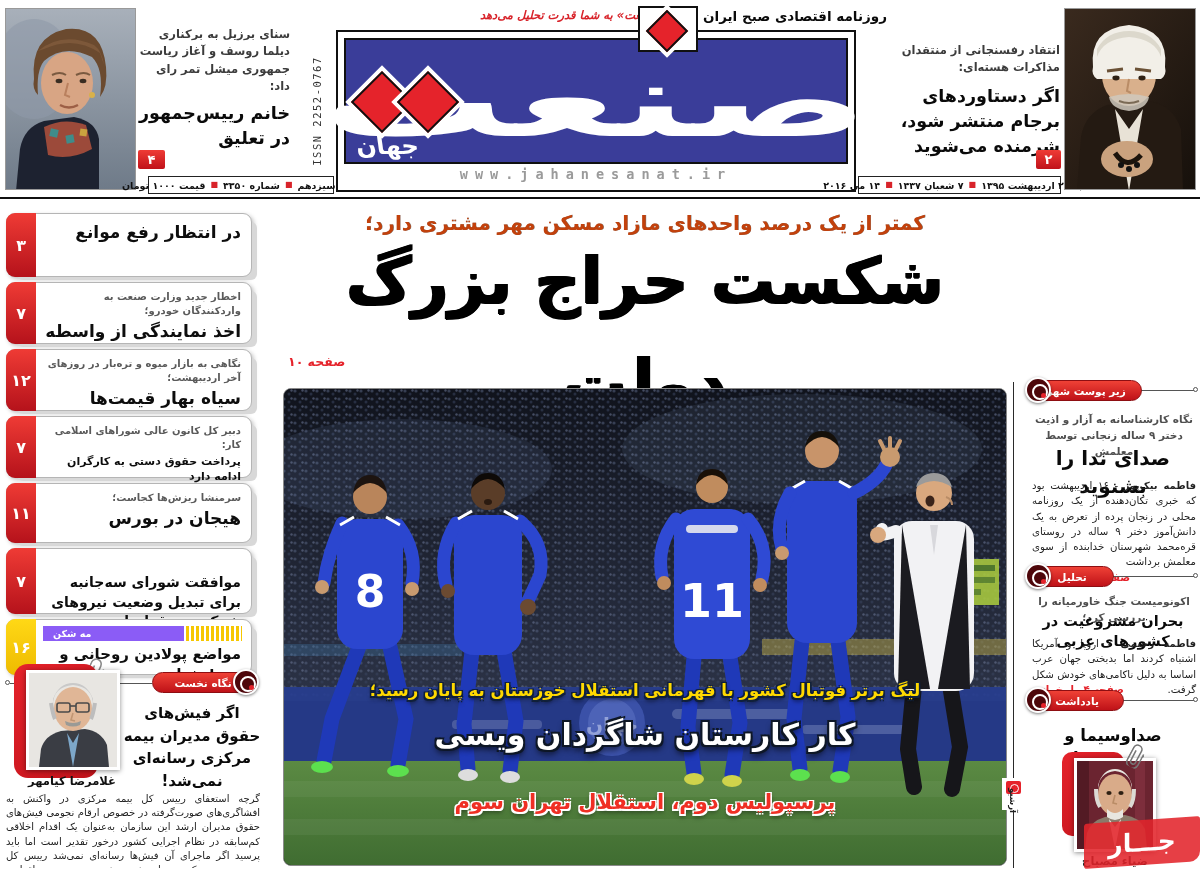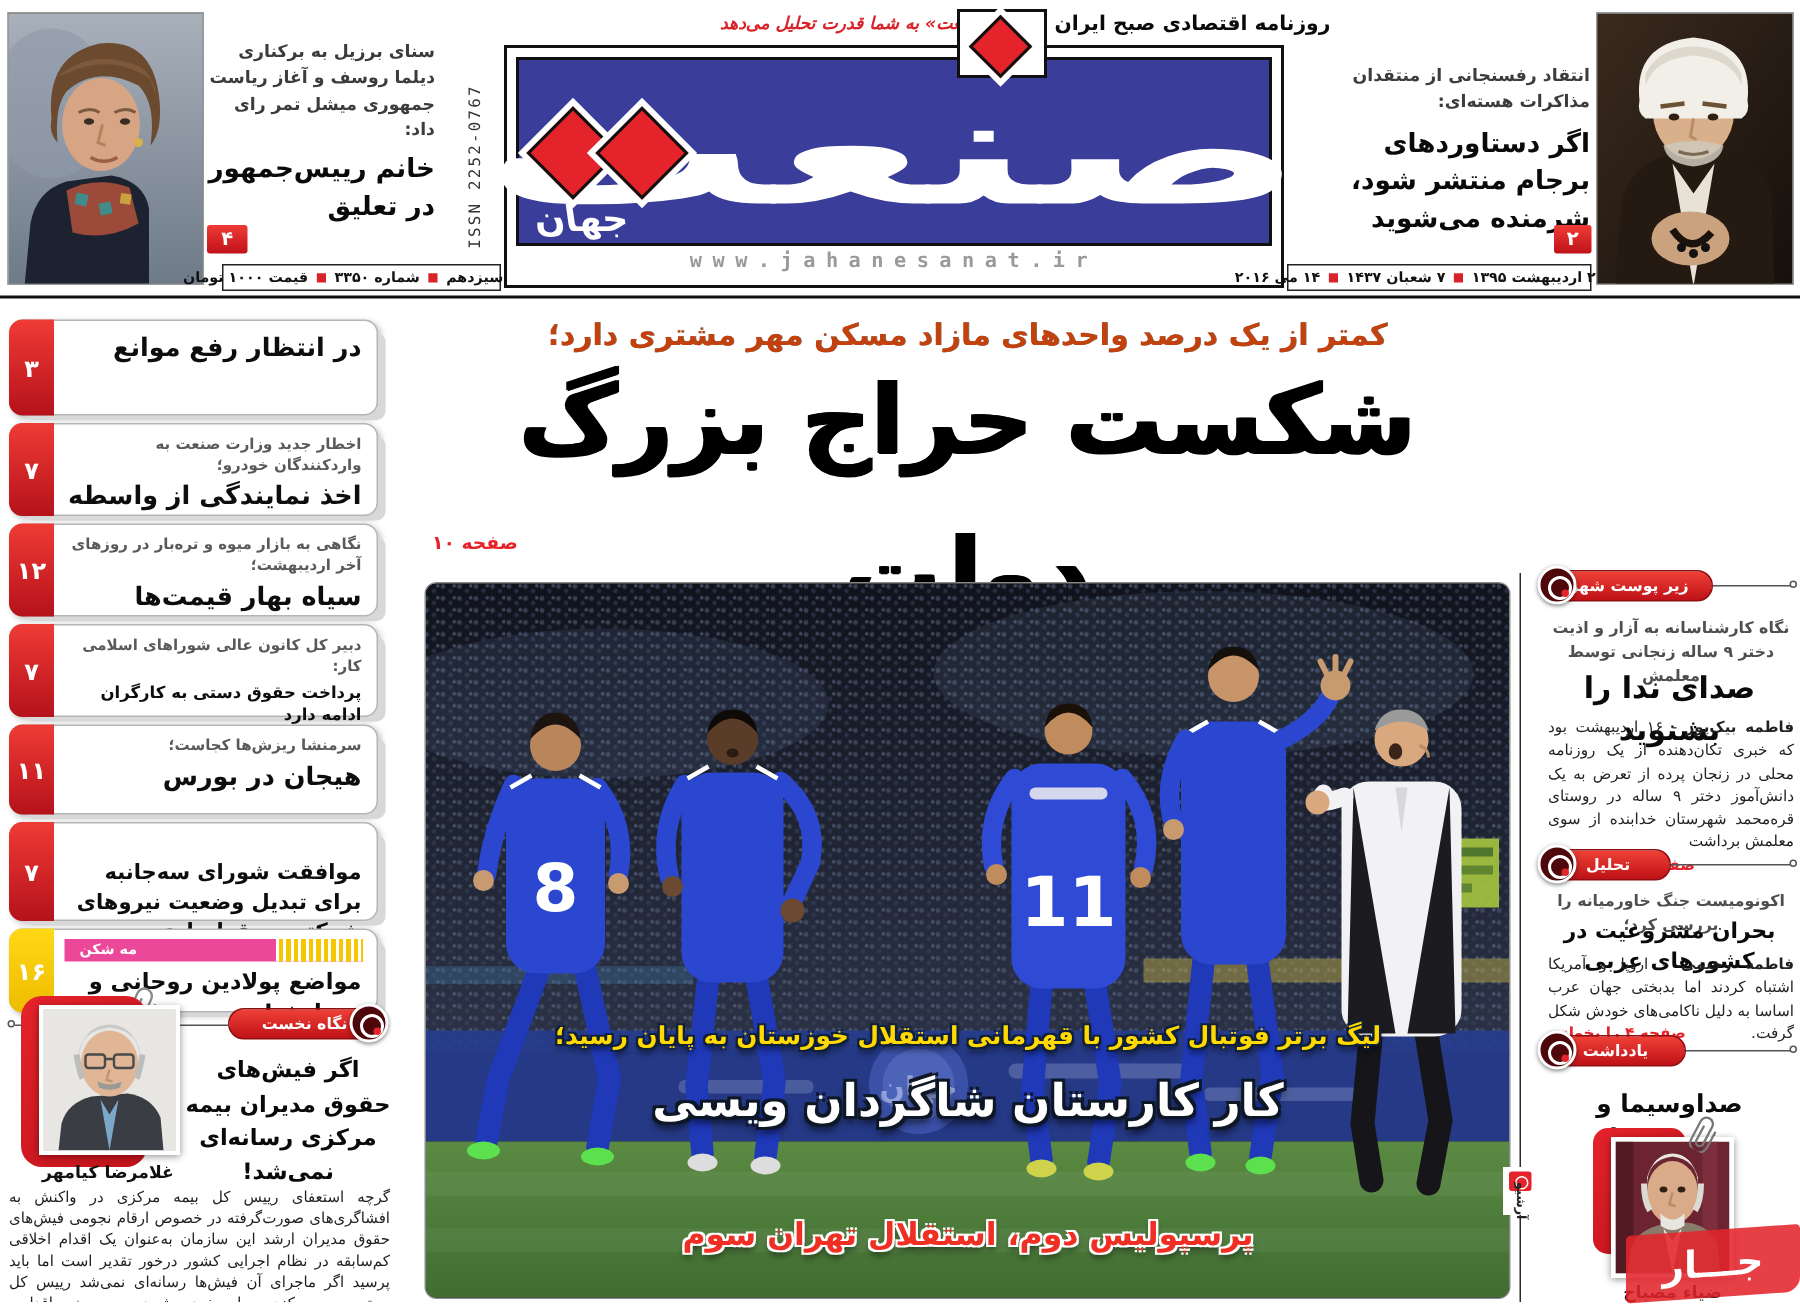--- a/index.html
+++ b/index.html
@@ -41,7 +41,7 @@
   .news-card .inner { padding:7px 10px 5px 38px; }
   .card-kicker { font-size:10px; font-weight:bold; color:#5a5a5a; line-height:1.4; margin-bottom:2px; text-align:right; }
   .card-title  { font-size:17px; font-weight:bold; color:#0d0d0d; line-height:1.4; text-align:right; }
-  .fog-band { position:absolute; top:6px; left:36px; right:9px; height:15px; background:#ec4899; display:flex; align-items:center; }
+  .fog-band { position:absolute; top:6px; left:36px; right:9px; height:15px; background:#8b5cf6; display:flex; align-items:center; }
   .fog-label { margin-right:auto; color:#fff; font-size:9.5px; font-weight:bold; padding-left:10px; padding-right:8px; }
   .fog-stripes { width:58px; height:15px;
      background:repeating-linear-gradient(90deg,#fff 0 2px, #f6c700 2px 5px); }

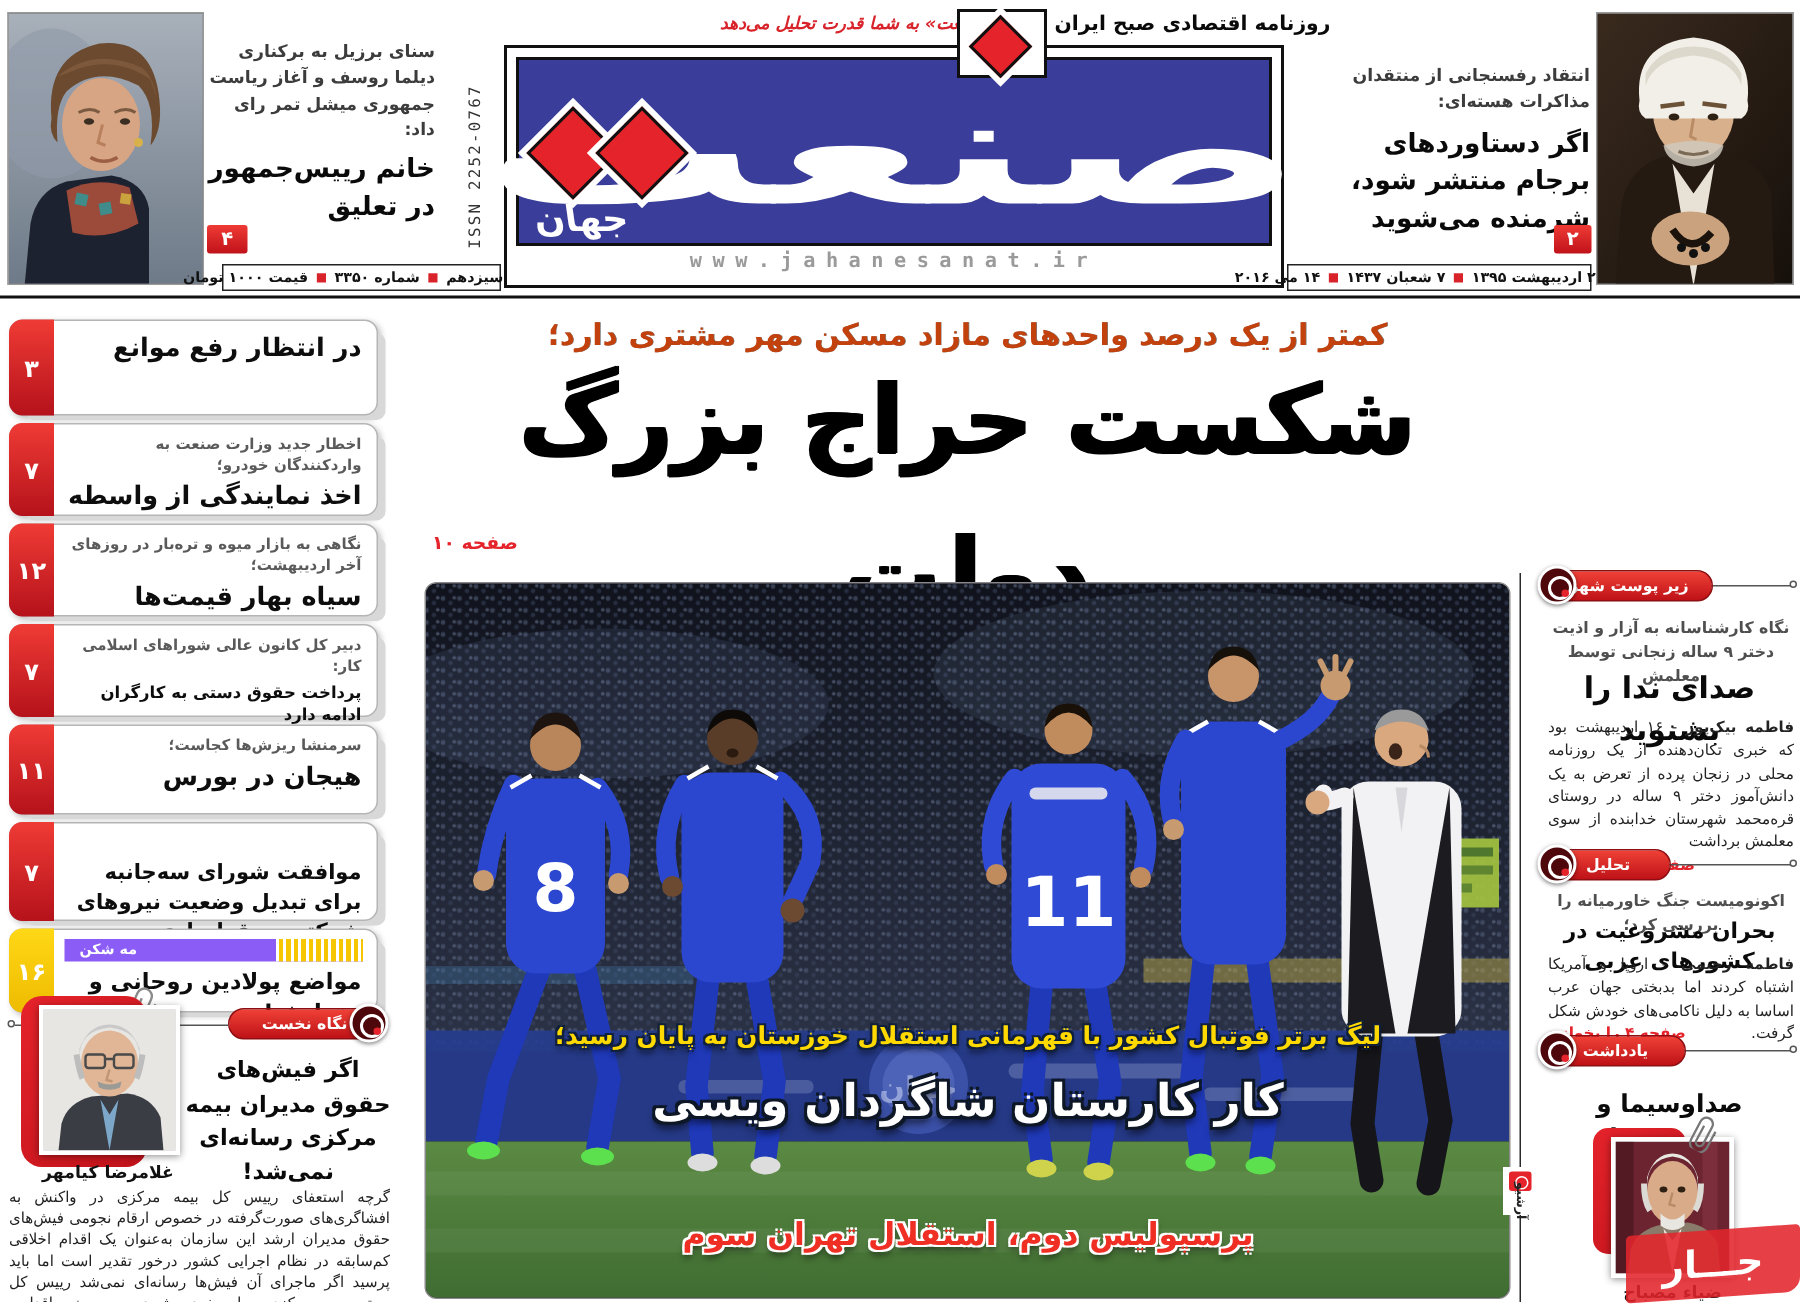--- a/index.html
+++ b/index.html
@@ -414,7 +414,7 @@
 
     <div class="cap cap-yellow" style="top:292px;">لیگ برتر فوتبال کشور با قهرمانی استقلال خوزستان به پایان رسید؛</div>
     <div class="cap cap-white" style="top:328px;">کار کارستان شاگردان ویسی</div>
-    <div class="cap cap-red" style="top:422px;">پرسپولیس دوم، استقلال تهران سوم</div>
+    <div class="cap cap-red" style="top:401px;">پرسپولیس دوم، استقلال تهران سوم</div>
   </div>
 
   <div class="vline" style="left:1013px; top:382px; height:486px;"></div>

